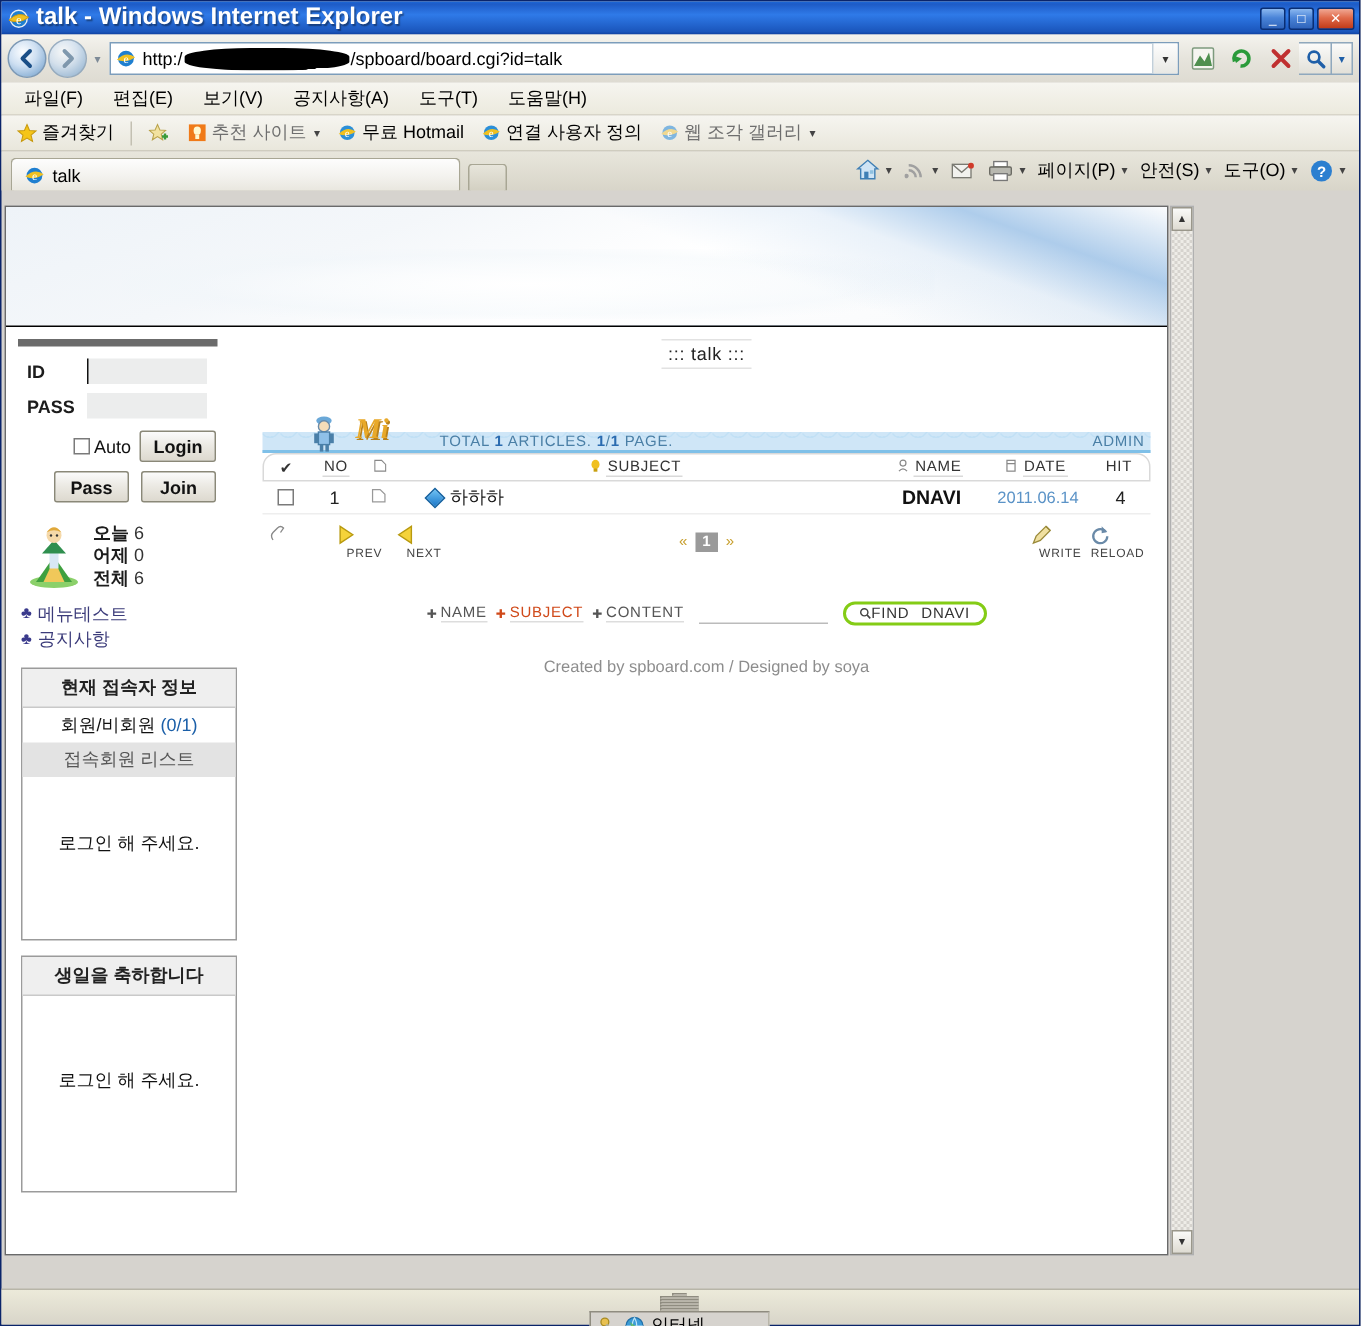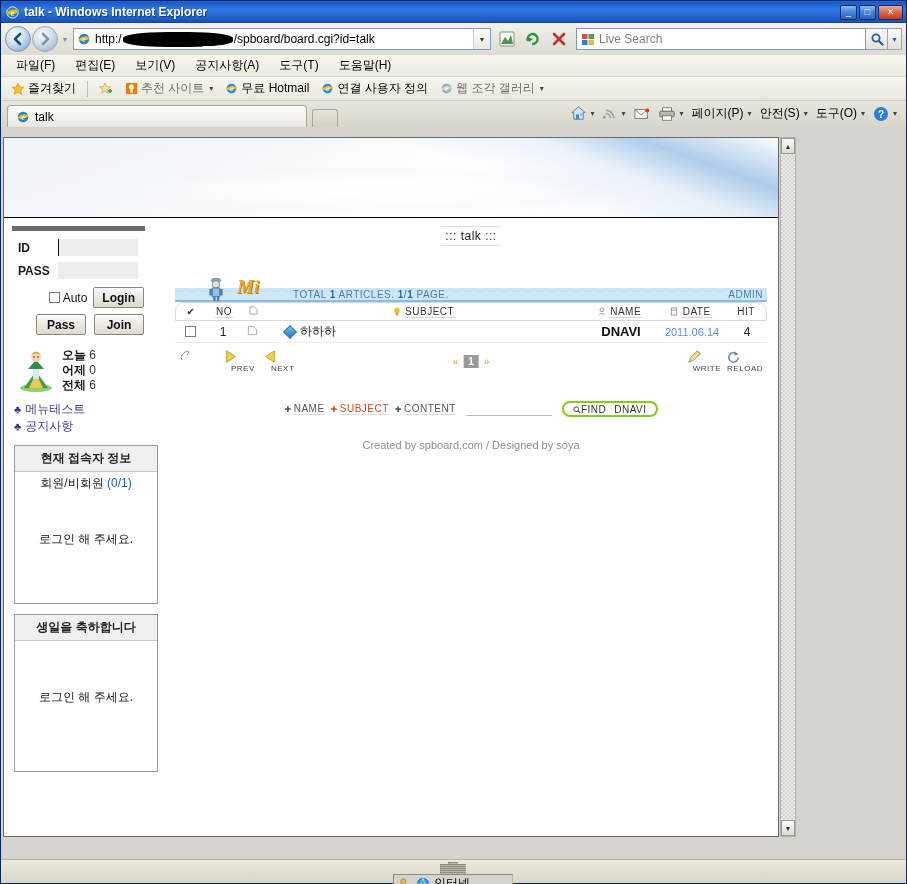--- a/index.html
+++ b/index.html
@@ -33,7 +33,7 @@
     display: flex; align-items: center; justify-content: center;
   }
   #titlebar .tb-text {
-    font-size: 12px; font-weight: bold;
+    font-size: 16px; font-weight: bold;
     text-shadow: 1px 1px 1px rgba(0,0,0,.4);
     flex: 1; white-space: nowrap; overflow: hidden;
   }

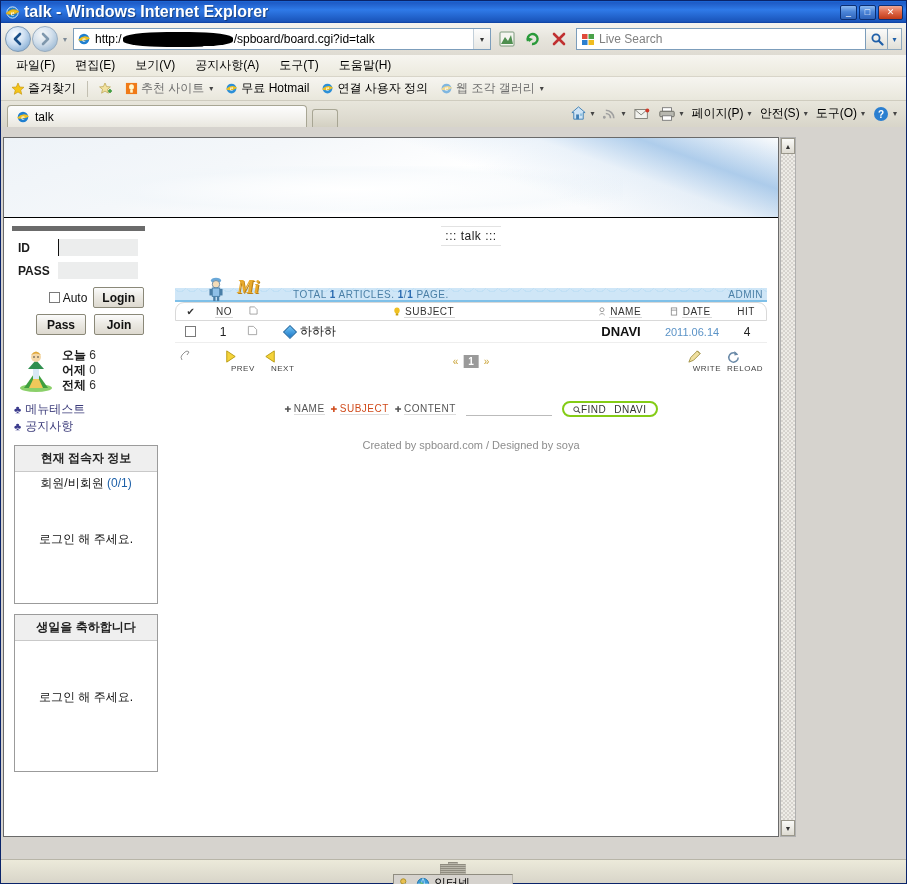--- a/index.html
+++ b/index.html
@@ -432,17 +432,6 @@
       </svg>
     </span>
 
-    <div id="searchbox">
-      <span class="sicon">
-        <svg width="14" height="14" viewBox="0 0 14 14">
-          <rect x="1" y="2" width="5.5" height="5" fill="#e04a3a"></rect>
-          <rect x="7.5" y="2" width="5.5" height="5" fill="#4aa24a"></rect>
-          <rect x="1" y="8" width="5.5" height="5" fill="#2b7fd0"></rect>
-          <rect x="7.5" y="8" width="5.5" height="5" fill="#f0bc20"></rect>
-        </svg>
-      </span>
-      <span class="splace">Live Search</span>
-    </div>
     <span class="sgo">
       <svg width="14" height="14" viewBox="0 0 14 14">
         <circle cx="6" cy="6" r="3.6" fill="none" stroke="#1f5fa8" stroke-width="1.8"></circle>

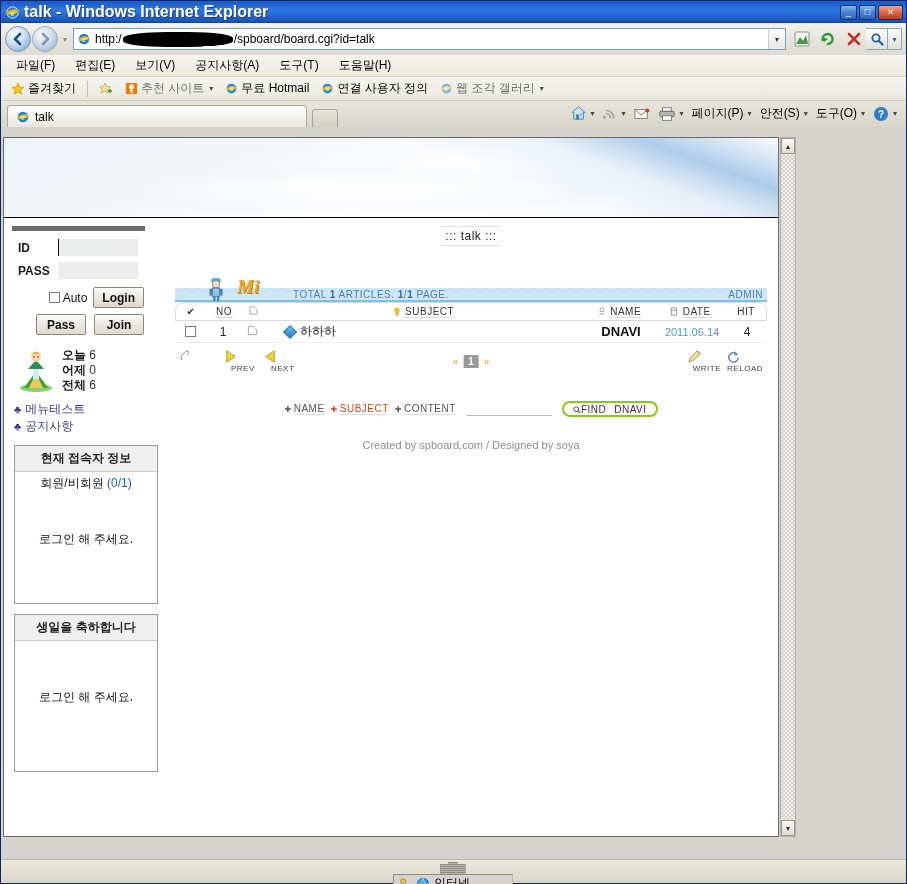--- a/index.html
+++ b/index.html
@@ -633,6 +633,7 @@
             <div class="sb-sub">
               <span>회원/비회원 </span><span class="cnt">(0/1)</span>
             </div>
+            <div class="sb-bar">접속회원 리스트</div>
             <div class="sb-body">로그인 해 주세요.</div>
           </div>
 

